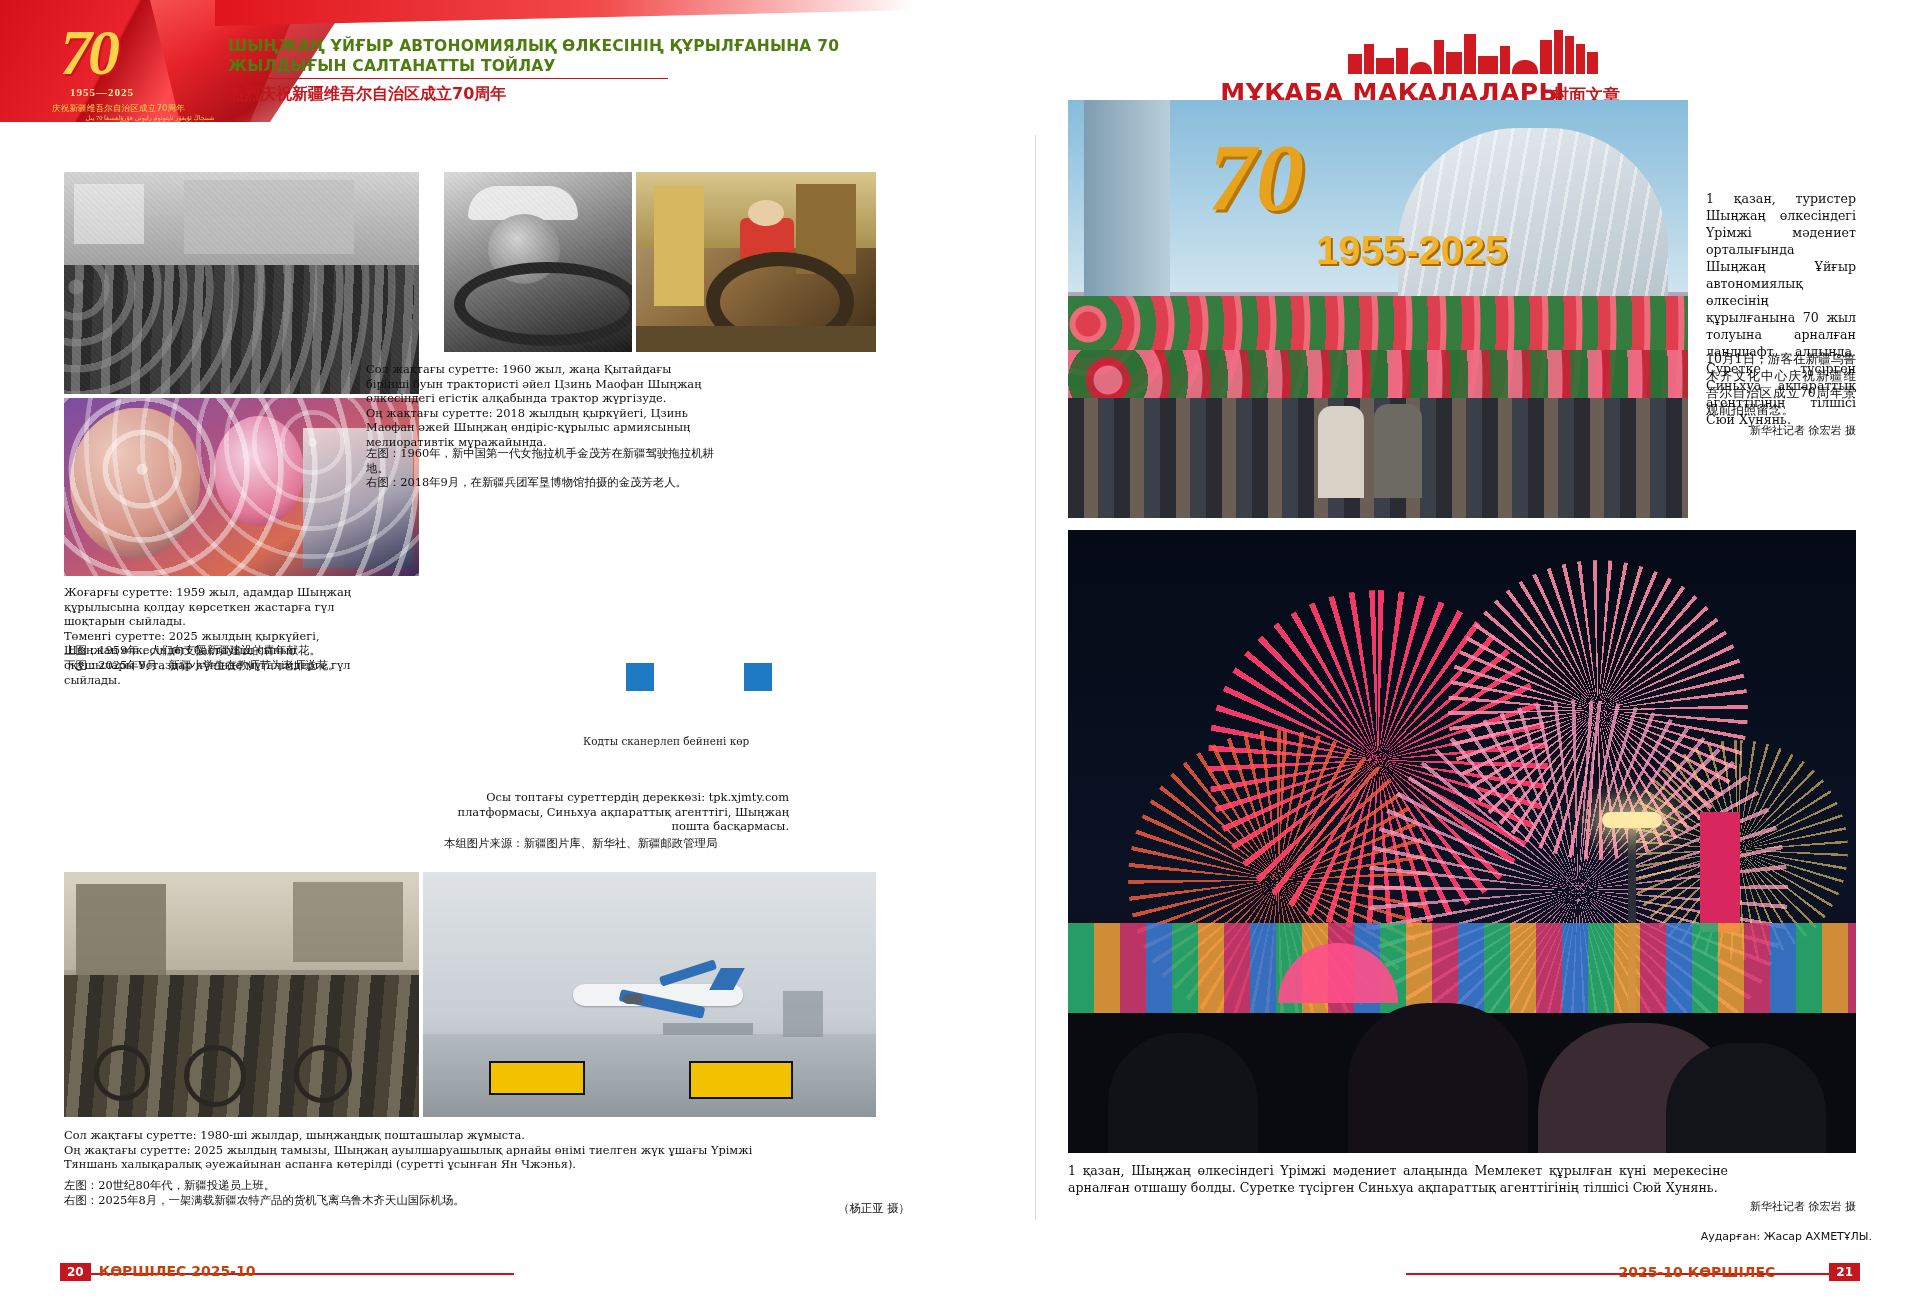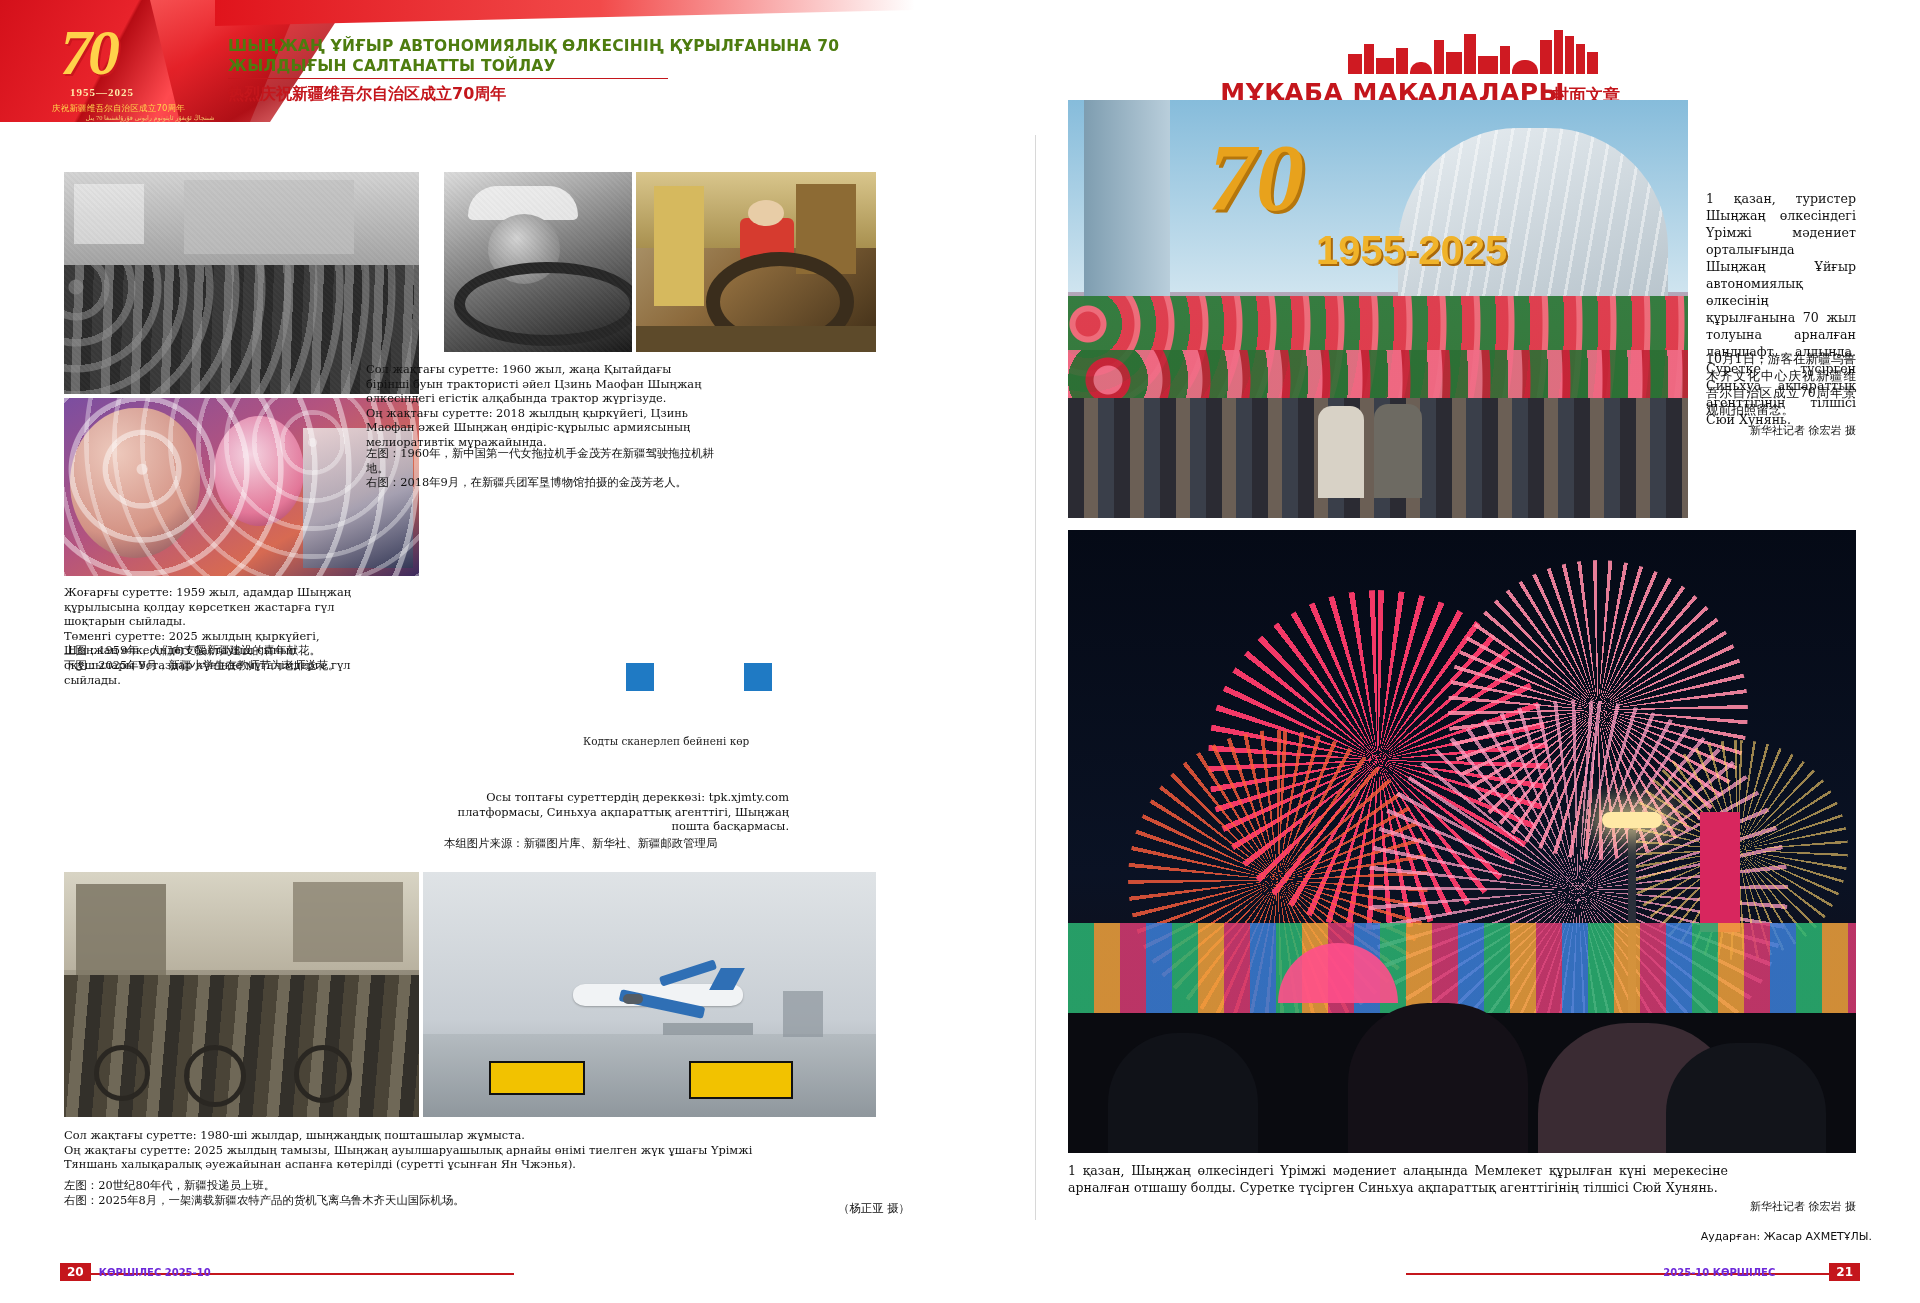--- a/index.html
+++ b/index.html
@@ -89,7 +89,7 @@
   .gutter{position:absolute;left:1035px;top:135px;width:1px;height:1085px;background:#d8d8d8;}
 
   
-  .foot-left{position:absolute;left:60px;bottom:22px;display:flex;align-items:center;}
+  .foot-left{position:absolute;left:60px;bottom:22px;display:flex;}
   .foot-right{position:absolute;right:60px;bottom:22px;display:flex;align-items:center;gap:46px;}
   .pg{
     background:#c4161c;color:#fff;font-weight:bold;font-size:12px;

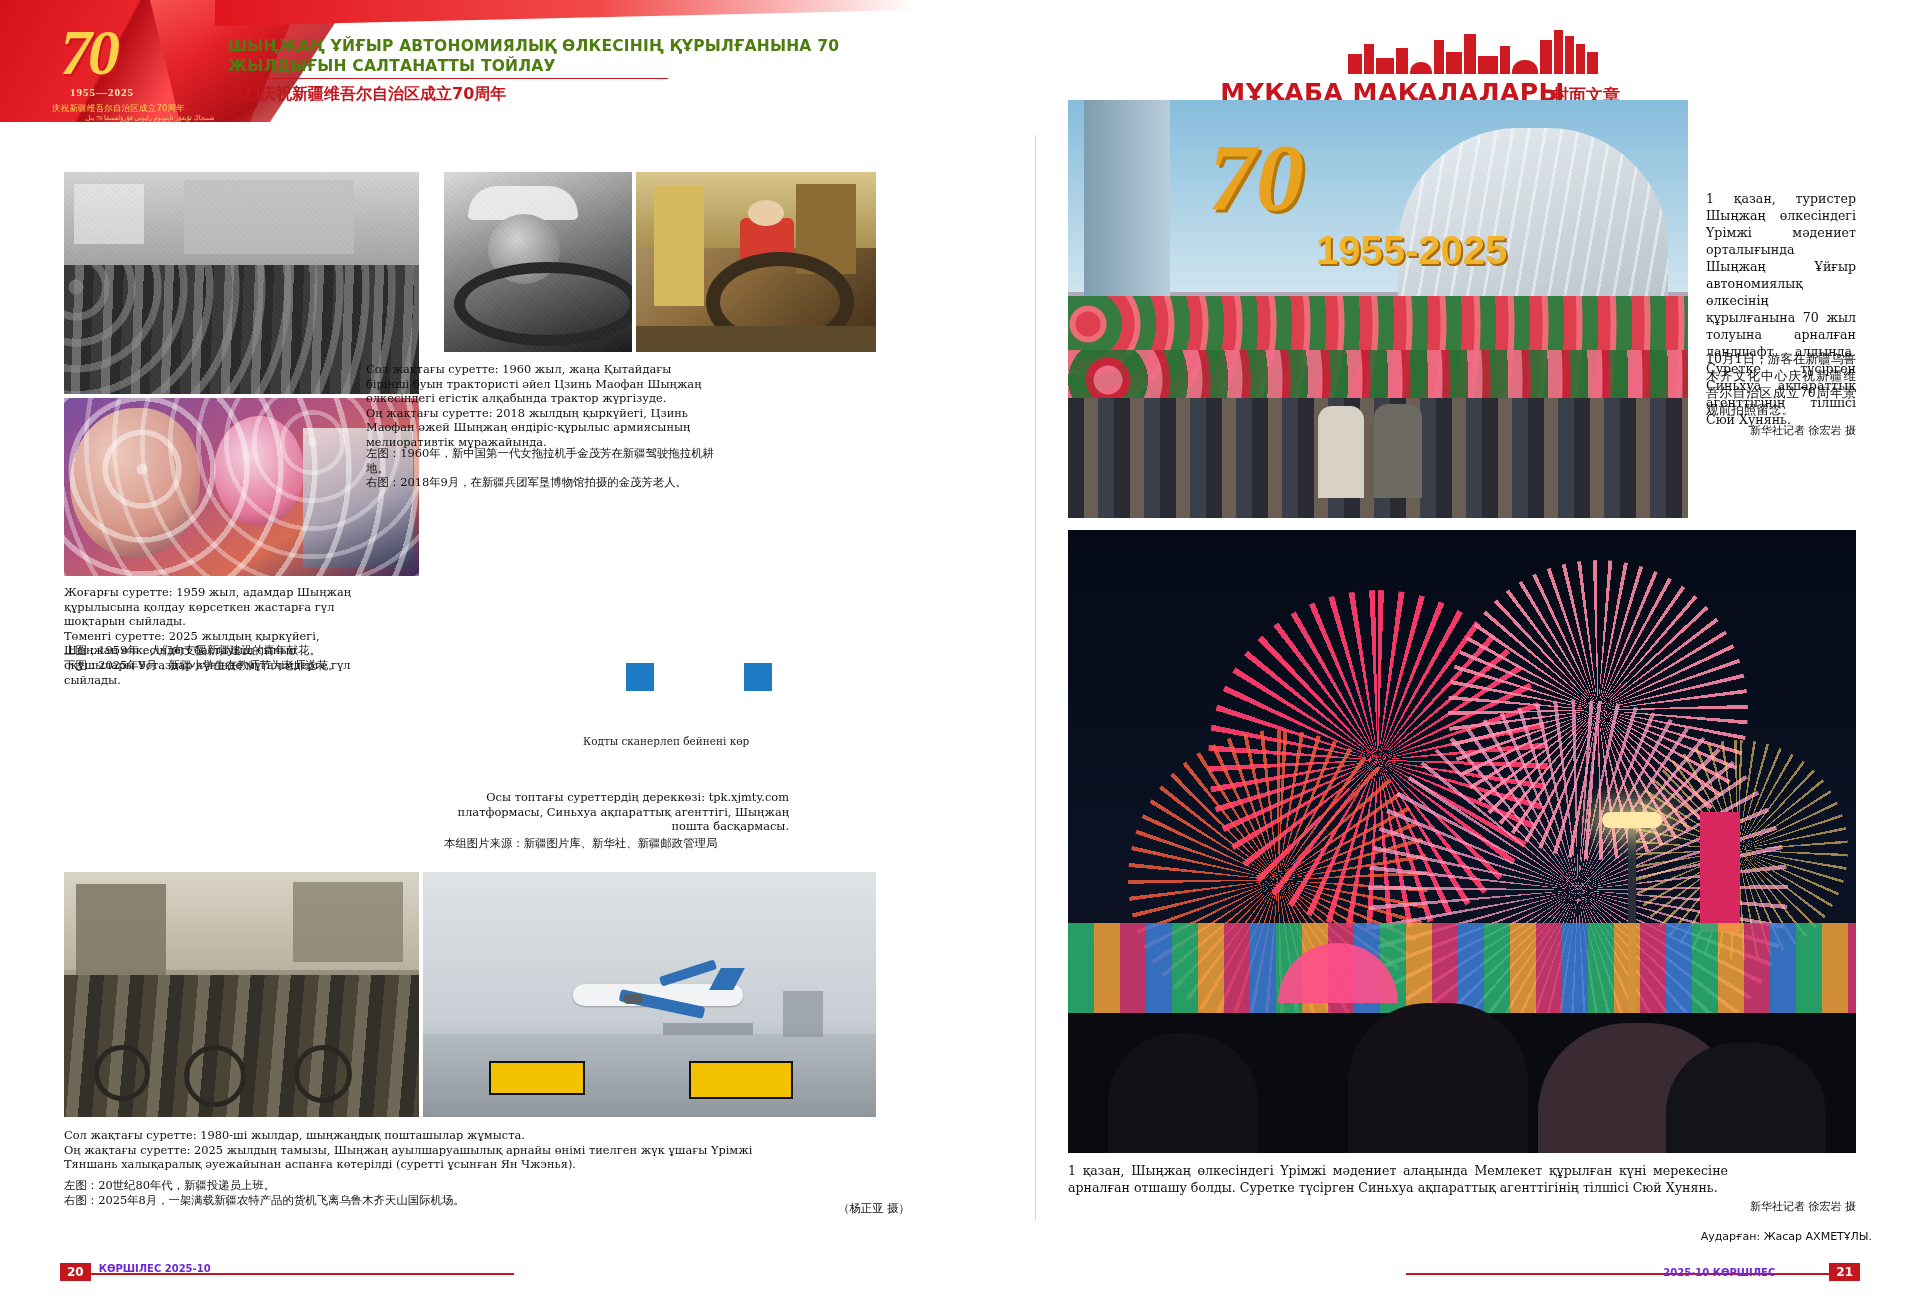--- a/index.html
+++ b/index.html
@@ -95,7 +95,7 @@
     background:#c4161c;color:#fff;font-weight:bold;font-size:12px;
     padding:2px 7px;font-family:"DejaVu Sans",sans-serif;
   }
-  .foot-txt{font-size:10px;font-weight:bold;font-family:"DejaVu Sans",sans-serif;color:#6d28d9;margin:0 8px;}
+  .foot-txt{font-size:14px;font-weight:bold;font-family:"DejaVu Sans",sans-serif;color:#c2410c;margin:0 8px;}
   .foot-rule{position:absolute;height:2px;background:#c4161c;bottom:28px;}
 
   

